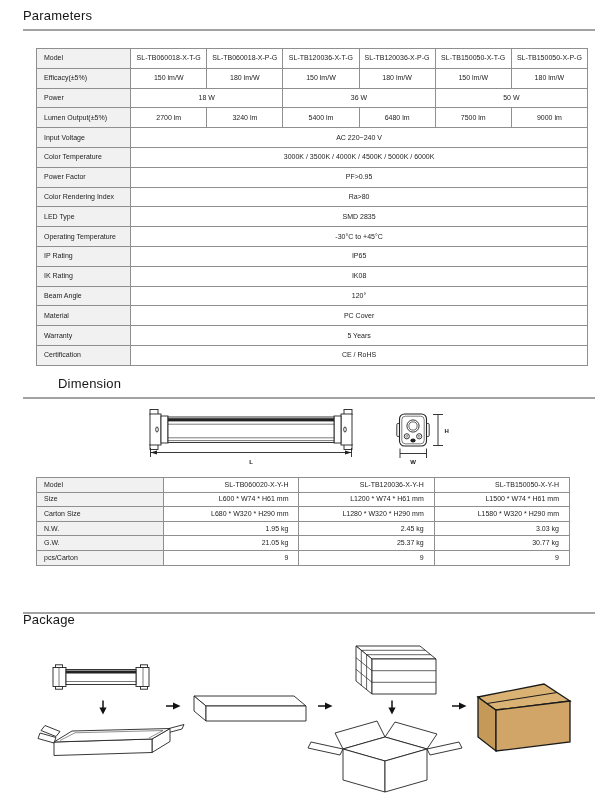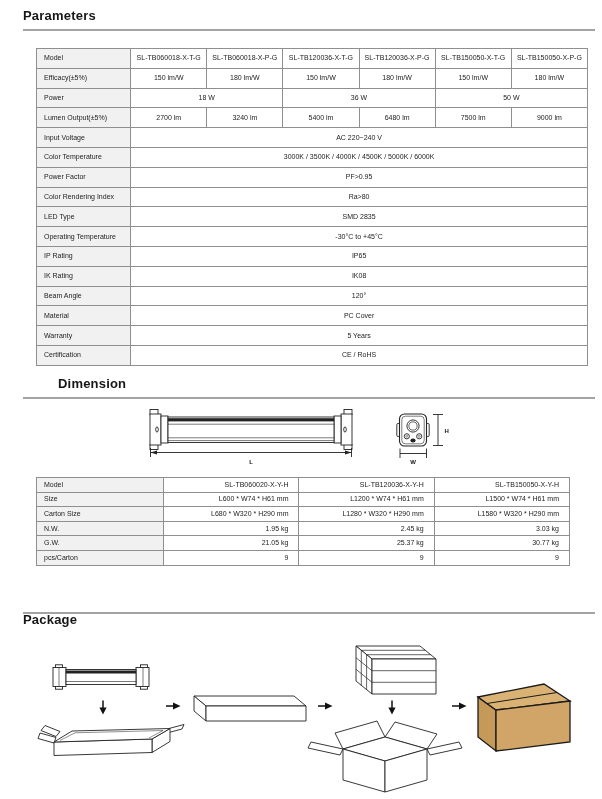--- a/index.html
+++ b/index.html
@@ -5,7 +5,7 @@
   html,body{margin:0;padding:0;background:#fff;}
   .page{position:relative;width:602px;height:799px;background:#ffffff;
         font-family:"Liberation Sans",sans-serif;color:#1a1a1a;overflow:hidden;}
-  .sec-title{position:absolute;left:23px;font-size:13px;font-weight:bold;color:#161616;letter-spacing:.2px;}
+  .sec-title{position:absolute;left:23px;font-size:13px;font-weight:normal;color:#161616;letter-spacing:.2px;}
   .rule{position:absolute;left:23px;width:572px;height:2px;background:#a3a3a3;}
   table{border-collapse:collapse;table-layout:fixed;}
   .spec-table{position:absolute;border:1px solid #6f6f6f;}

